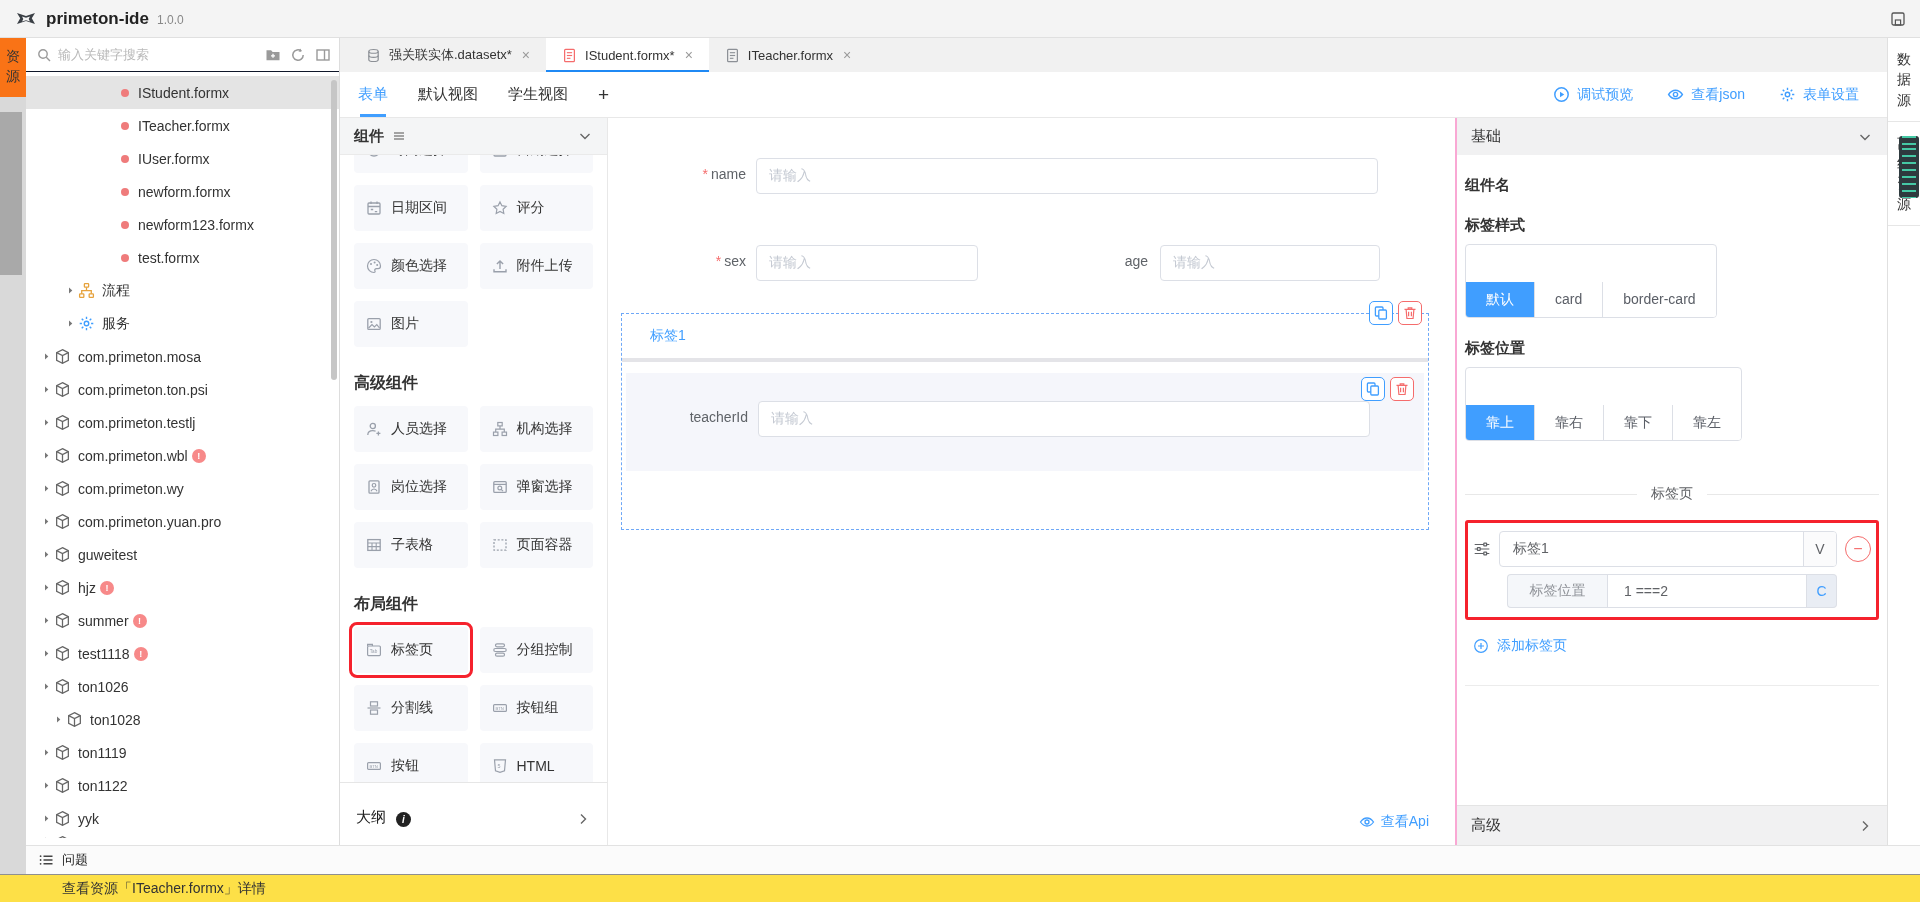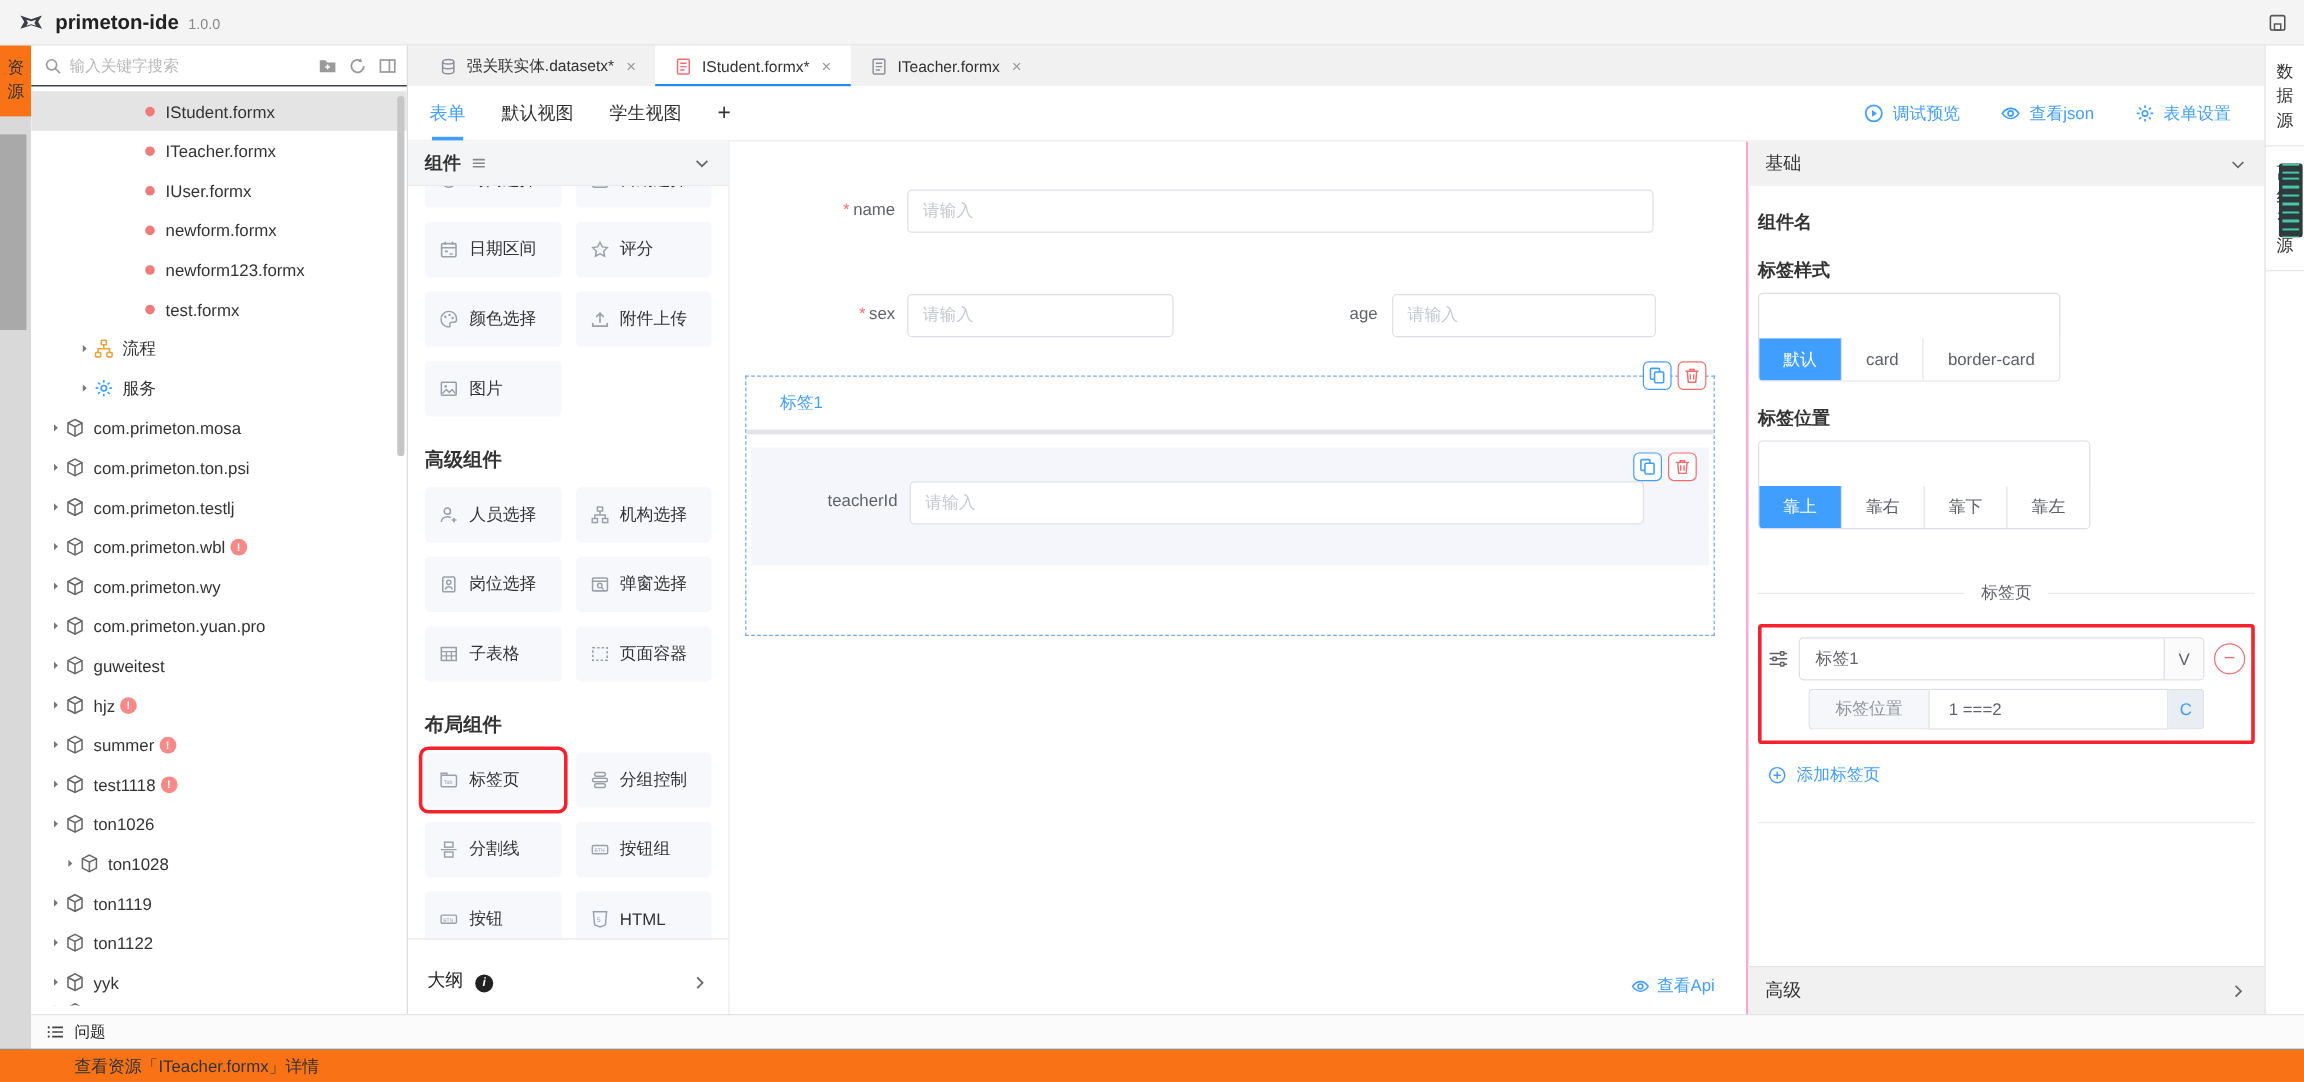--- a/index.html
+++ b/index.html
@@ -141,7 +141,7 @@
   
   #problems-bar { position:absolute; left:26px; top:845px; width:1894px; height:29px; background:#fbfbfb; border-top:1px solid #e2e2e2; display:flex; align-items:center; gap:8px; padding-left:12px; font-size:13px; color:#222; }
   #problems-bar .ic { color:#444; }
-  #statusbar { position:absolute; left:0; top:874px; width:1920px; height:28px; background:#f97316; border-top:1px solid #8f8f8f; display:flex; align-items:center; padding-left:62px; font-size:14px; color:#333; }
+  #statusbar { position:absolute; left:0; top:874px; width:1920px; height:28px; background:#fde047; border-top:1px solid #8f8f8f; display:flex; align-items:center; padding-left:62px; font-size:14px; color:#333; }
 </style>
 </head>
 <body>

